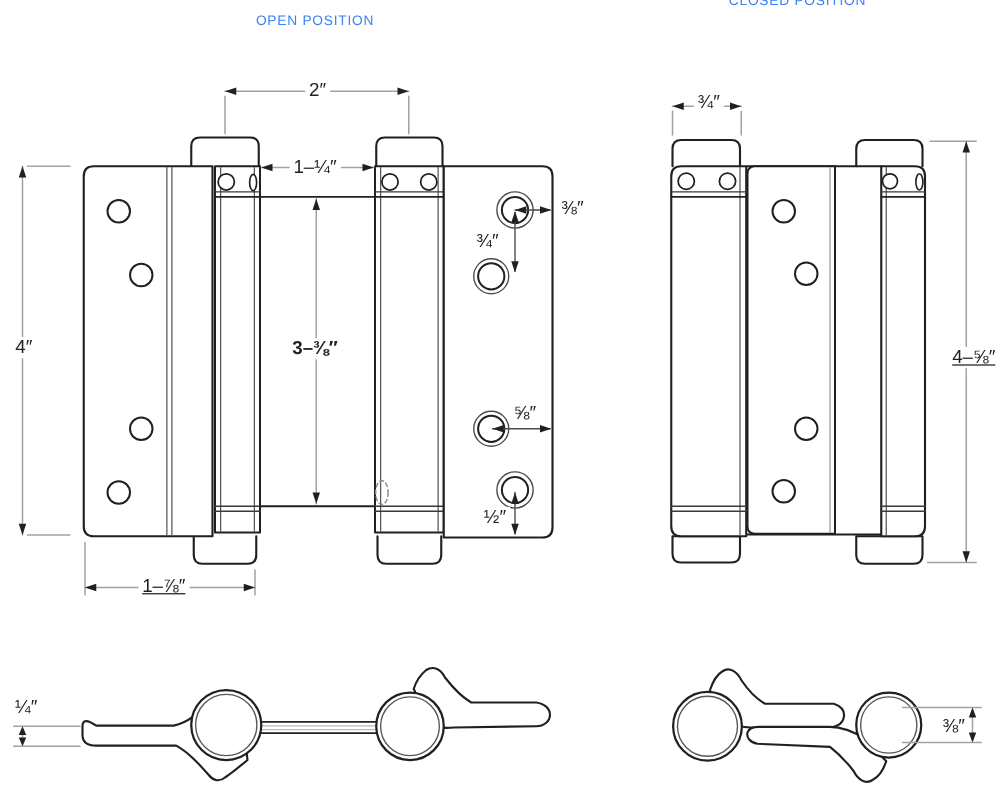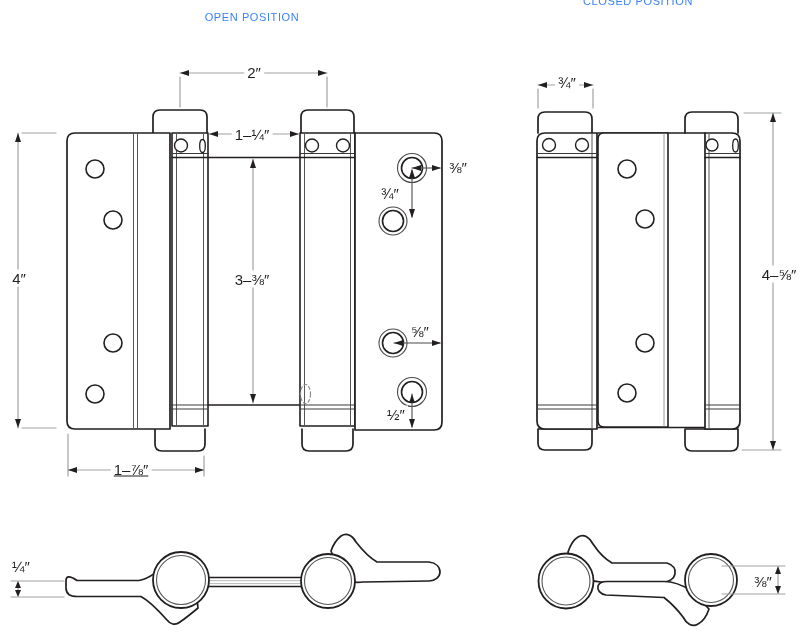--- a/index.html
+++ b/index.html
@@ -284,7 +284,7 @@
 
   <div class="lbl" style="left:254px;top:72px;">2″</div>
   <div class="lbl" style="left:252px;top:134px;text-align:center;">1–¼″</div>
-  <div class="lbl" style="left:252px;top:279px;">3–⅜″</div>
+  <div class="lbl" style="left:252px;top:279px;font-weight:bold;">3–⅜″</div>
   <div class="lbl" style="left:19px;top:278px;">4″</div>
   <div class="lbl" style="left:458px;top:167px;">⅜″</div>
   <div class="lbl" style="left:390px;top:193px;">¾″</div>

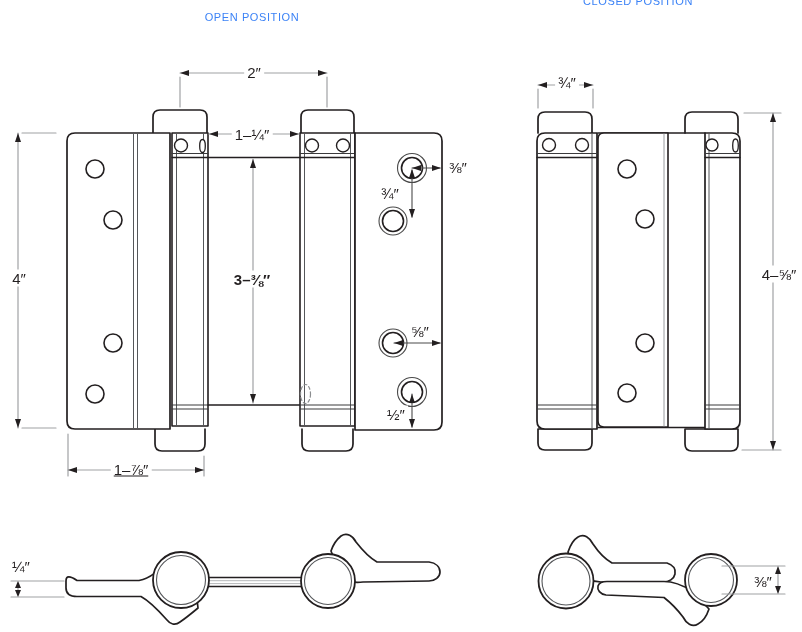--- a/index.html
+++ b/index.html
@@ -293,7 +293,7 @@
   <div class="lbl" style="left:131px;top:469px;text-decoration:underline;">1–⅞″</div>
 
   <div class="lbl" style="left:567px;top:82px;">¾″</div>
-  <div class="lbl" style="left:779px;top:274px;">4–⅝″</div>
+  <div class="lbl" style="left:779px;top:286px;text-decoration:underline;">4–⅝″</div>
 
   <div class="lbl" style="left:21px;top:566px;">¼″</div>
   <div class="lbl" style="left:763px;top:581px;">⅜″</div>

